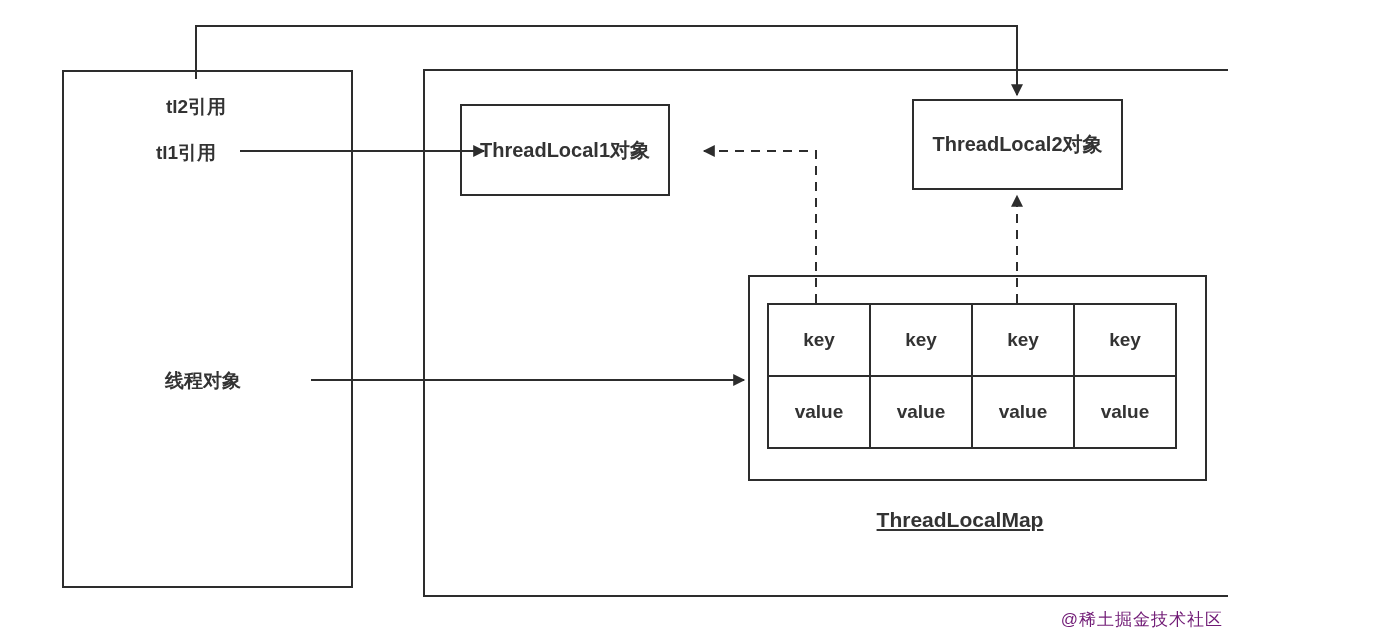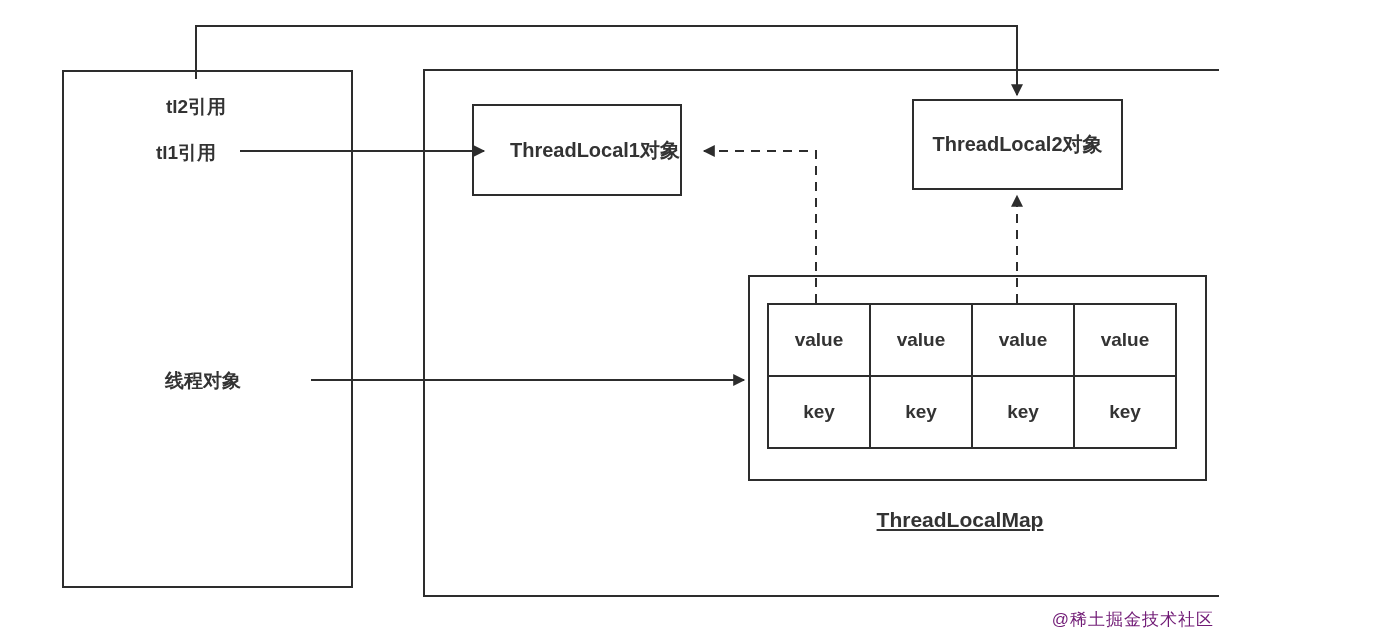--- a/index.html
+++ b/index.html
@@ -14,6 +14,7 @@
     height: 636px;
     background: #ffffff;
     overflow: hidden;
+    padding-left: 9px;
   }
   .box {
     position: absolute;

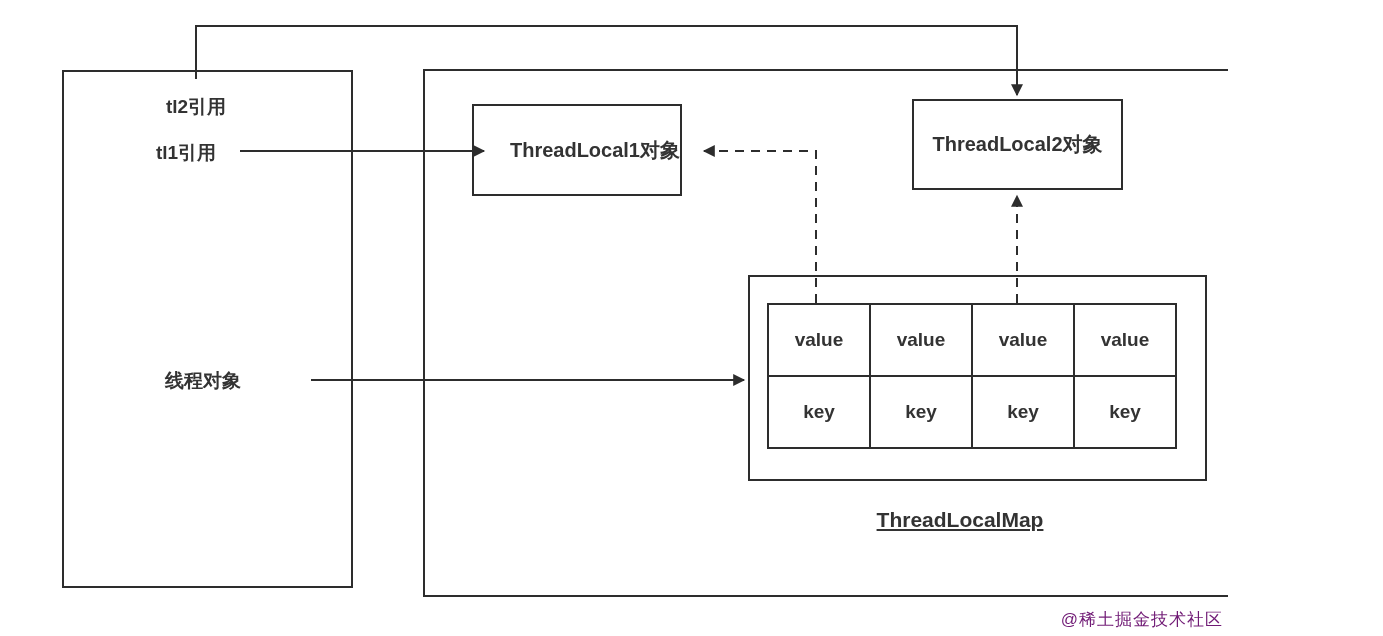--- a/index.html
+++ b/index.html
@@ -86,7 +86,7 @@
   <div class="floating-label" style="left:108px; top:140px; width:156px; text-align:center; font-size:19px;">tl1引用</div>
   <div class="floating-label" style="left:125px; top:368px; width:156px; text-align:center; font-size:19px;">线程对象</div>
 
-  <div class="box node" style="left:472px; top:104px; width:210px; height:92px;justify-content:flex-end;">
+  <div class="box node" style="left:460px; top:104px; width:210px; height:92px;">
     <span>ThreadLocal1对象</span>
   </div>
 

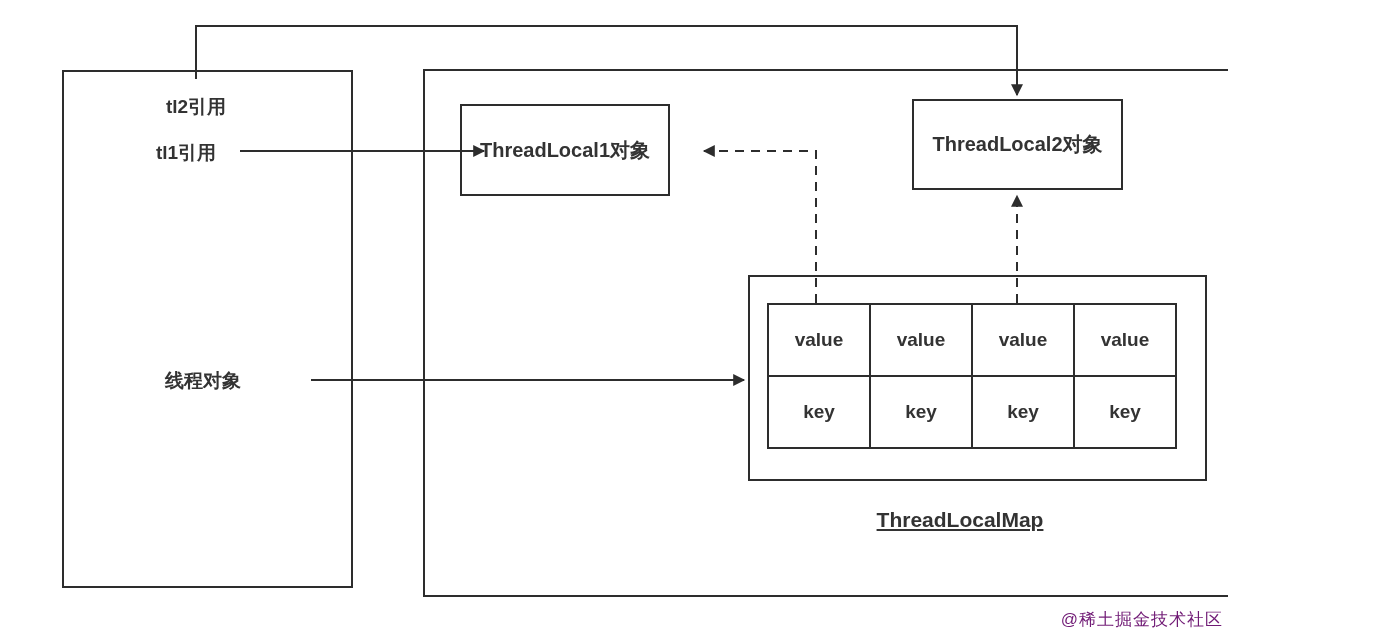--- a/index.html
+++ b/index.html
@@ -99,16 +99,16 @@
   <table class="kv">
     <tbody>
         <tr>
+      <td>key</td>
+      <td>key</td>
+      <td>key</td>
+      <td>key</td>
+    </tr>
+    <tr>
       <td>value</td>
       <td>value</td>
       <td>value</td>
       <td>value</td>
-    </tr>
-    <tr>
-      <td>key</td>
-      <td>key</td>
-      <td>key</td>
-      <td>key</td>
     </tr>
   </tbody>
     </table>

